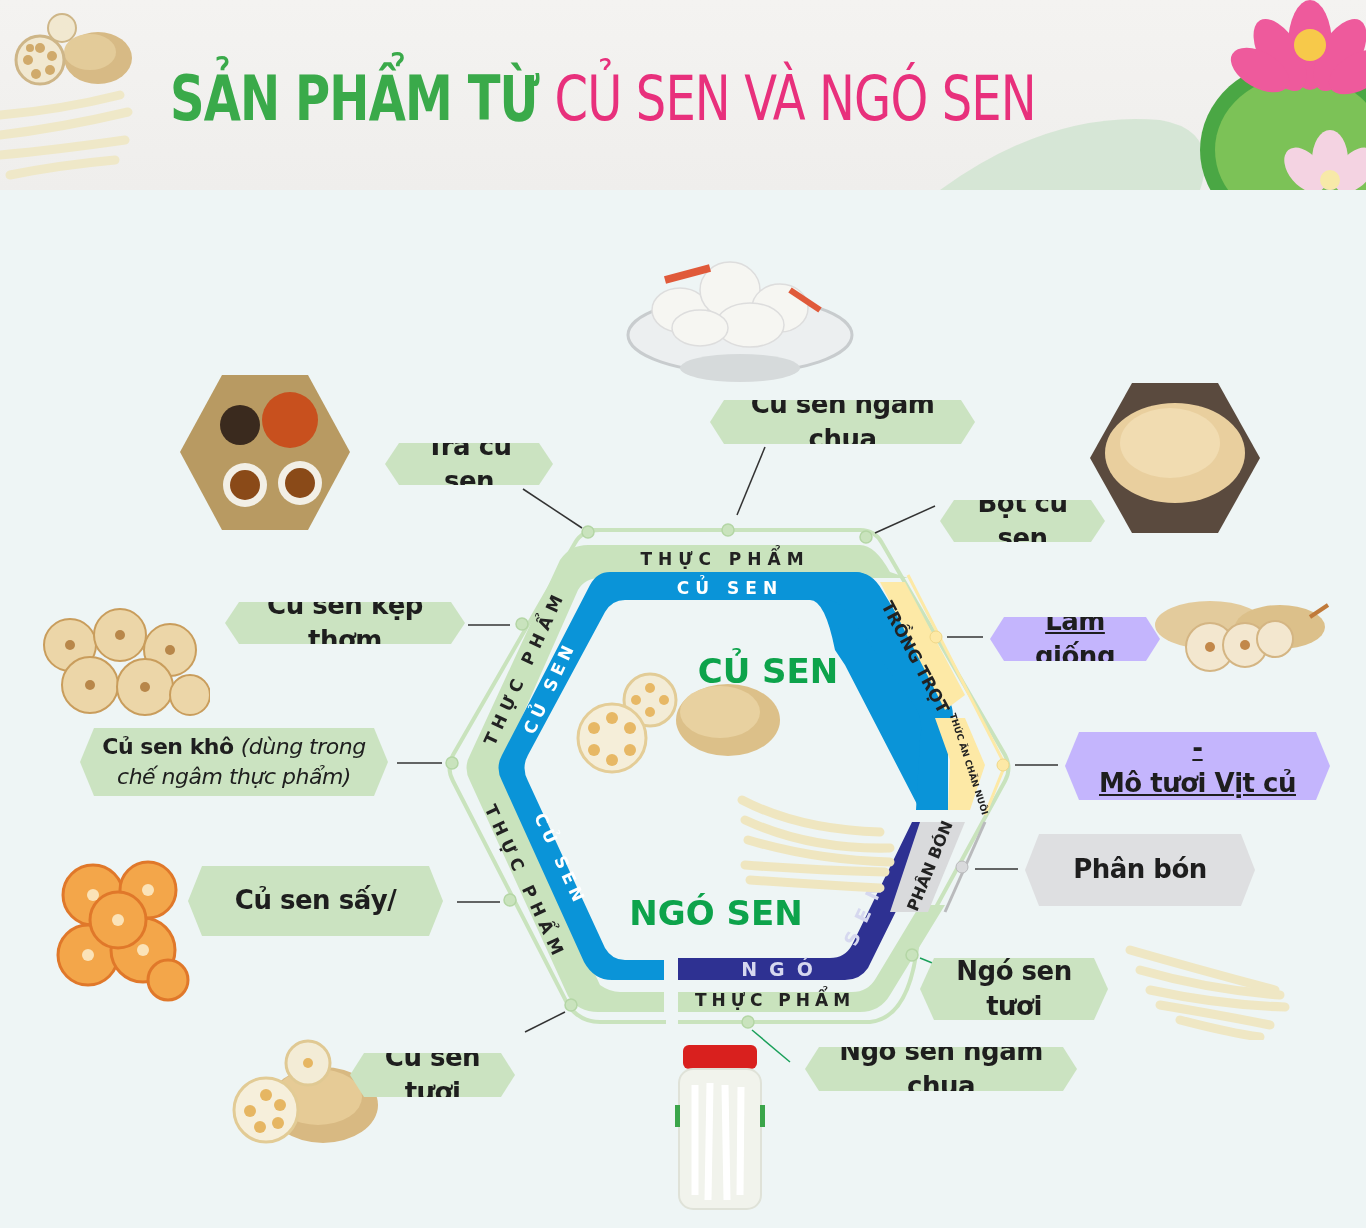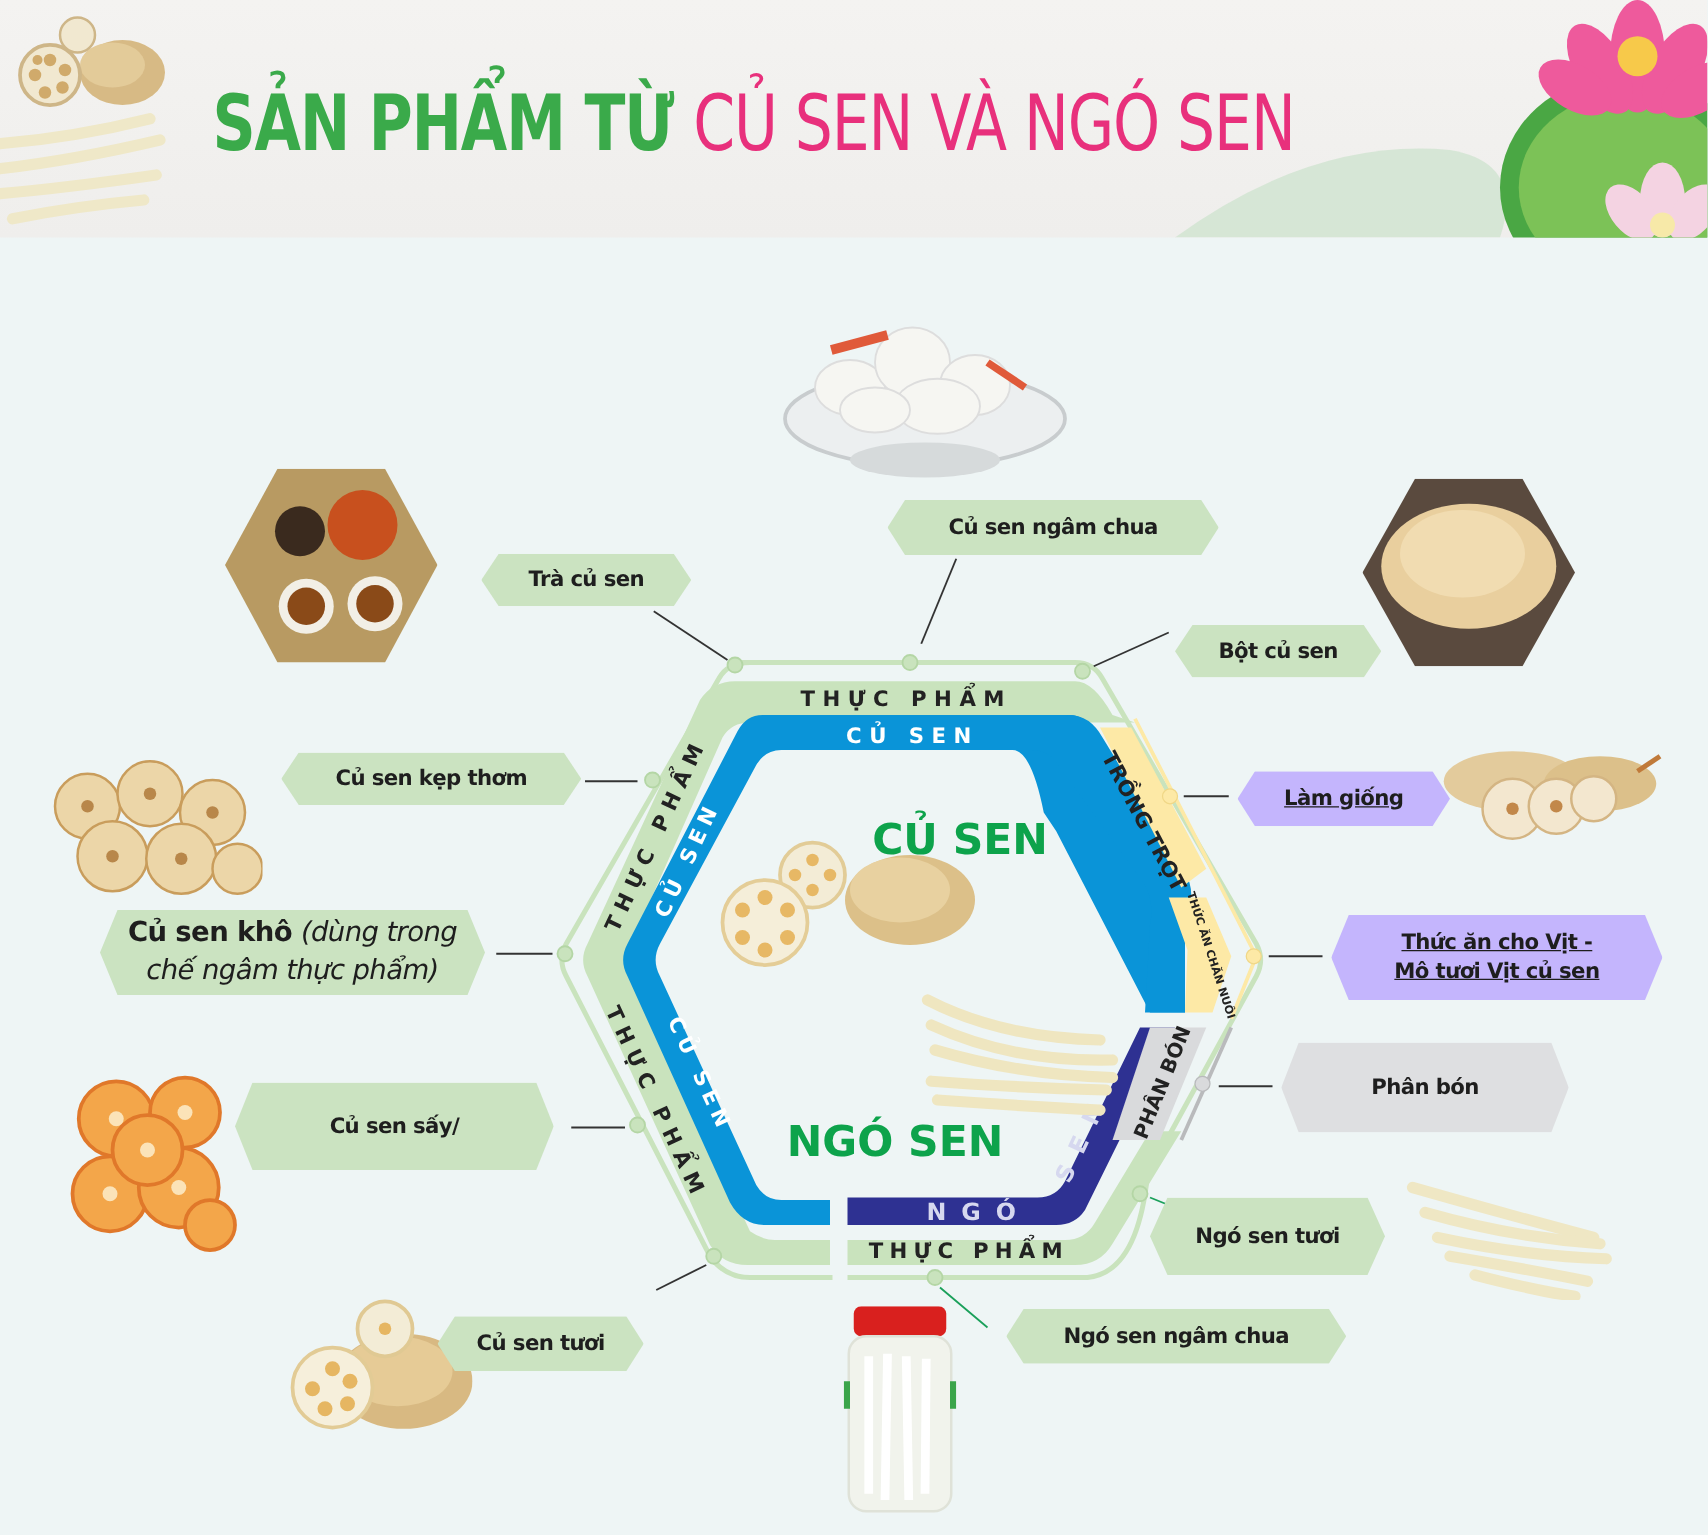--- a/index.html
+++ b/index.html
@@ -13,7 +13,7 @@
   .title .t2{color:#e8307c;font-weight:normal;}
   .deco{position:absolute;}
   .label{position:absolute;display:flex;align-items:center;justify-content:center;
-         text-align:center;color:#1e1e1e;font-size:17px;font-weight:bold;
+         text-align:center;color:#1e1e1e;font-size:26px;font-weight:bold;
          font-family:"DejaVu Sans","Liberation Sans",sans-serif;letter-spacing:-0.5px;
          clip-path:polygon(14px 0,calc(100% - 14px) 0,100% 50%,calc(100% - 14px) 100%,14px 100%,0 50%);
          padding:0 22px;box-sizing:border-box;line-height:1.35;}

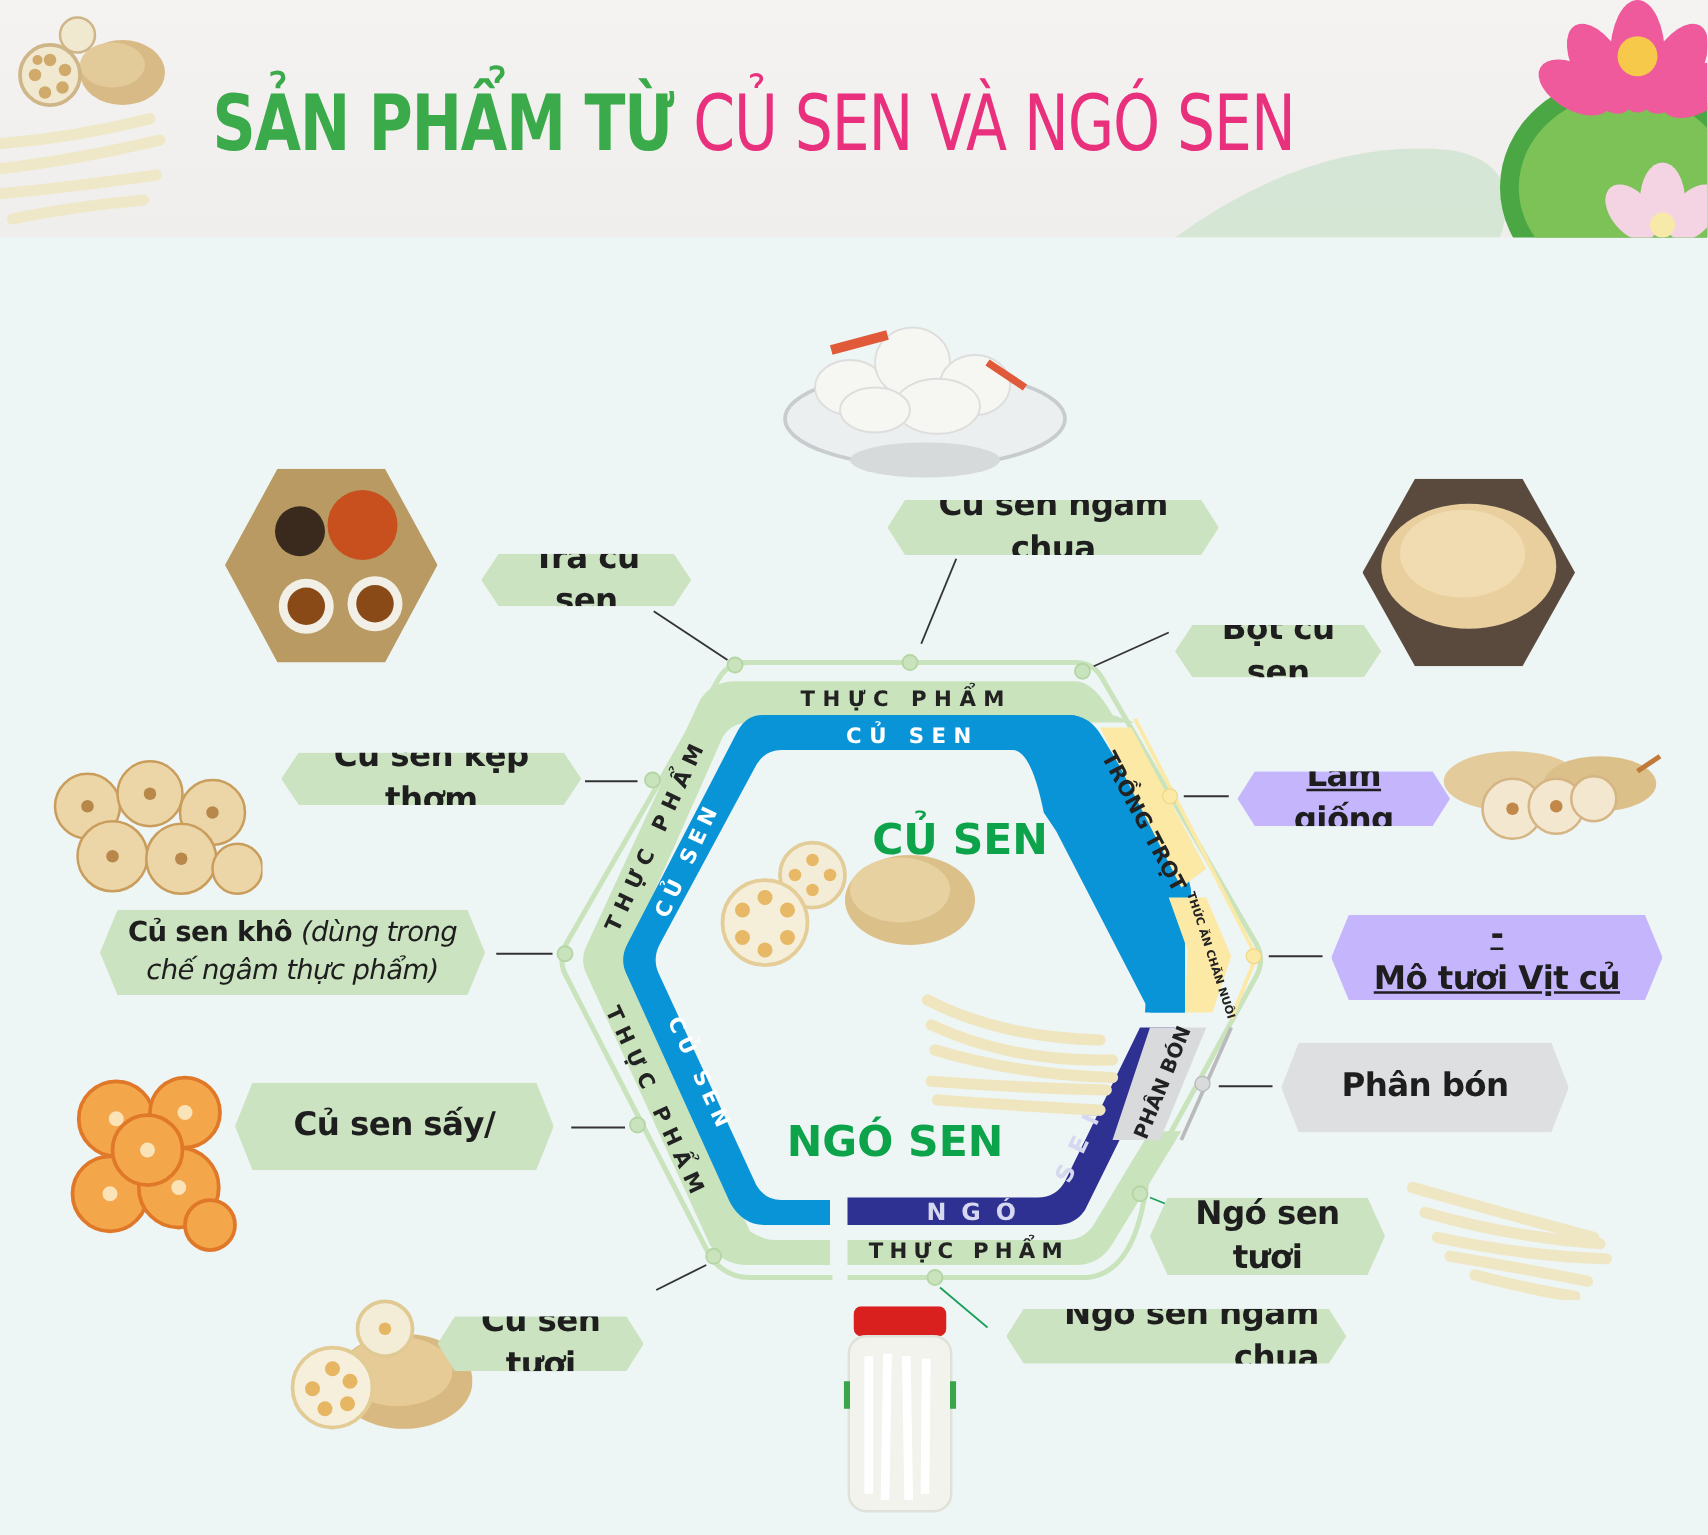--- a/index.html
+++ b/index.html
@@ -304,6 +304,6 @@
 </div>
 <div class="label green" style="left:920px;top:958px;width:188px;height:62px;">Ngó sen tươi</div>
 <div class="label green" style="left:350px;top:1013px;width:165px;height:44px;margin-top:40px;">Củ sen tươi</div>
-<div class="label green" style="left:805px;top:1047px;width:272px;height:44px;text-align:right;">Ngó sen ngâm chua</div>
+<div class="label green" style="left:805px;top:1047px;width:272px;height:44px;">Ngó sen ngâm chua</div>
 
 </body></html>

